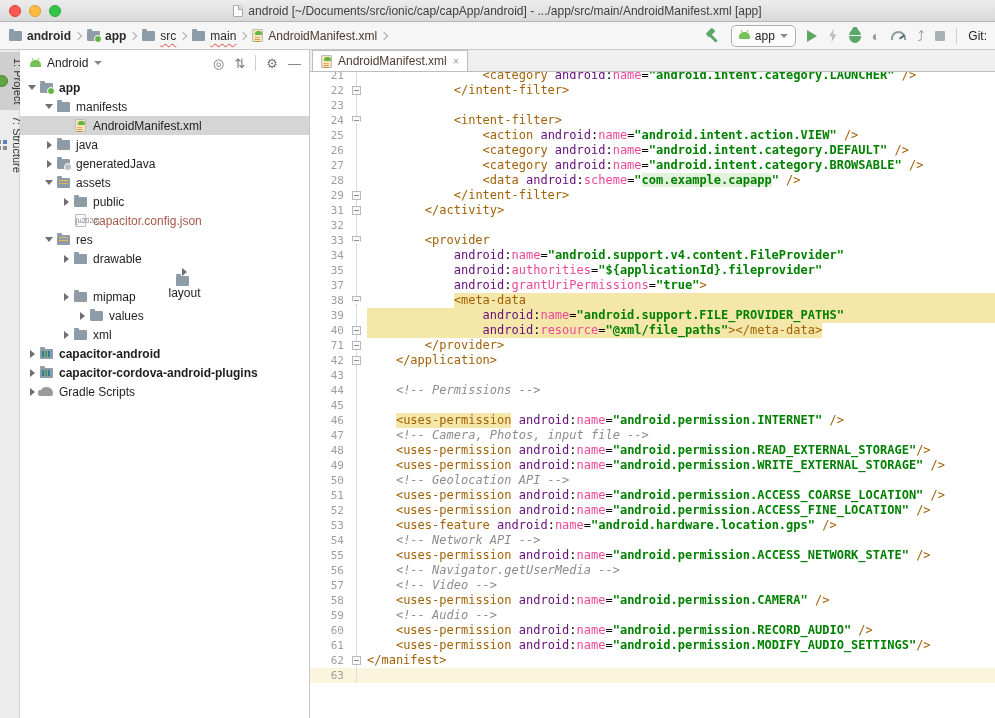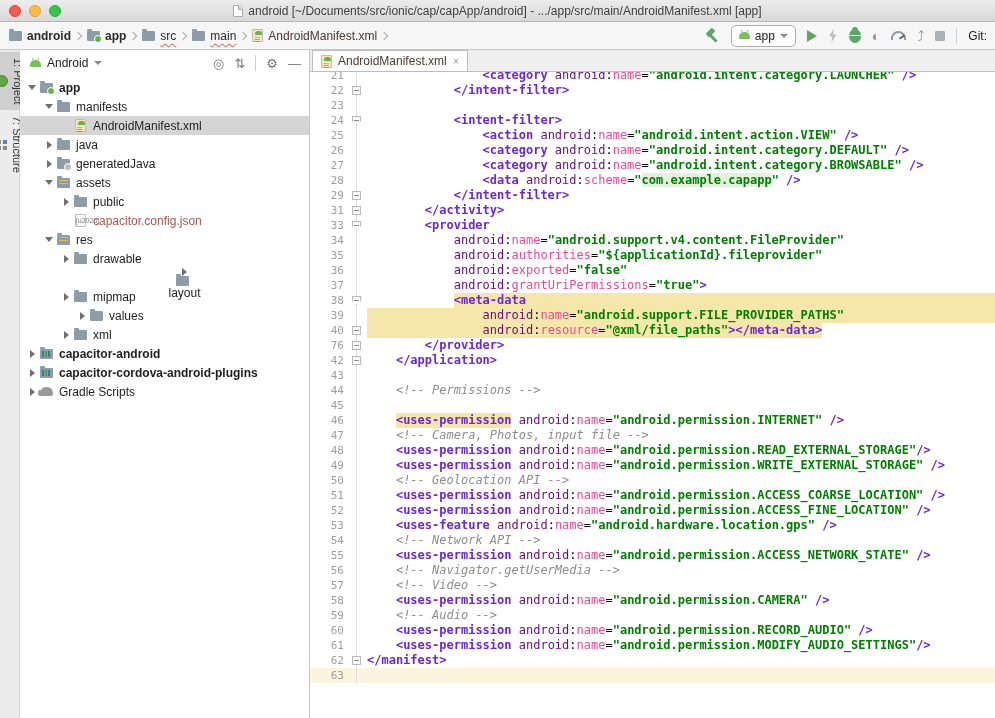--- a/index.html
+++ b/index.html
@@ -108,7 +108,7 @@
   .hl { position: absolute; top: 0; bottom: 0; background: #F5E7A9; z-index: 0; }
   .caret { position: absolute; top: 1px; width: 2px; height: 13px; background: #111; z-index: 2; }
   .st-s { color: #000000; }
-  .st-t { color: #6d28d9; font-weight: bold; }
+  .st-t { color: #a16207; font-weight: normal; }
   .st-n { color: #660E7A; }
   .st-a { color: #ec4899; }
   .st-v { color: #008000; font-weight: bold; }

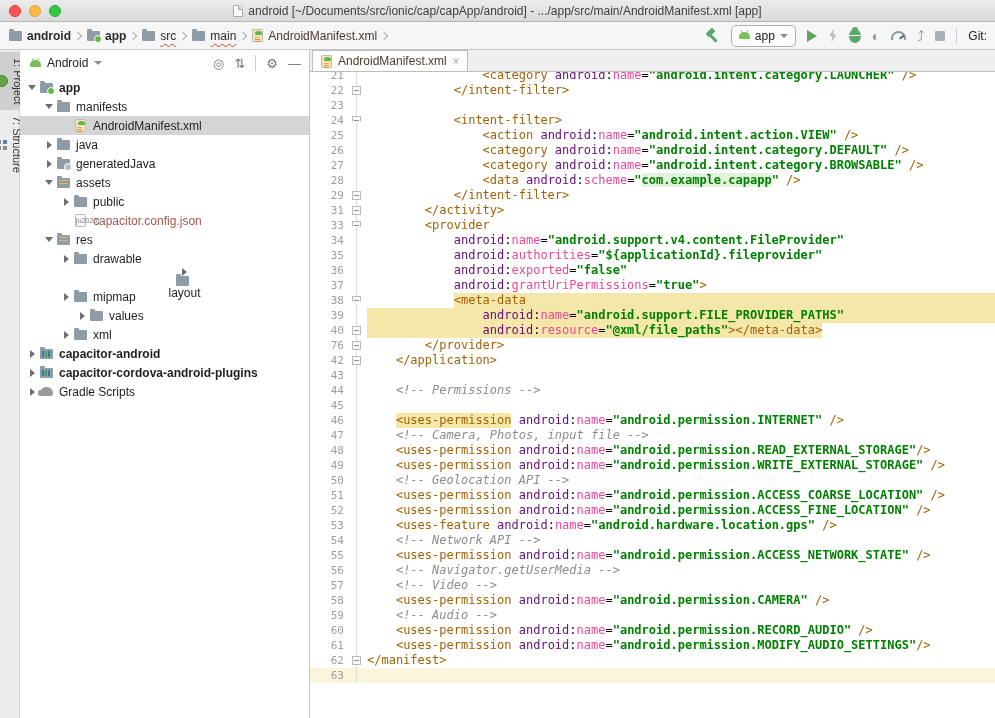--- a/index.html
+++ b/index.html
@@ -380,6 +380,7 @@
           <div class="cline"><div class="lnum">28</div><div class="fold"></div><div class="ctext"><span class="st-s">                </span><span class="st-t">&lt;data</span><span class="st-s"> </span><span class="st-n">android</span><span class="st-s">:</span><span class="st-a">scheme</span><span class="st-s">=</span><span class="st-v">"</span><span class="st-g">com.example.capapp</span><span class="st-v">"</span><span class="st-s"> </span><span class="st-t">/&gt;</span></div></div>
           <div class="cline"><div class="lnum">29</div><div class="fold"><span class="fm e"></span></div><div class="ctext"><span class="st-s">            </span><span class="st-t">&lt;/intent-filter&gt;</span></div></div>
           <div class="cline"><div class="lnum">31</div><div class="fold"><span class="fm e"></span></div><div class="ctext"><span class="st-s">        </span><span class="st-t">&lt;/activity&gt;</span></div></div>
+          <div class="cline"><div class="lnum">32</div><div class="fold"></div><div class="ctext"></div></div>
           <div class="cline"><div class="lnum">33</div><div class="fold"><span class="fm s"></span></div><div class="ctext"><span class="st-s">        </span><span class="st-t">&lt;provider</span></div></div>
           <div class="cline"><div class="lnum">34</div><div class="fold"></div><div class="ctext"><span class="st-s">            </span><span class="st-n">android</span><span class="st-s">:</span><span class="st-a">name</span><span class="st-s">=</span><span class="st-v">"android.support.v4.content.FileProvider"</span></div></div>
           <div class="cline"><div class="lnum">35</div><div class="fold"></div><div class="ctext"><span class="st-s">            </span><span class="st-n">android</span><span class="st-s">:</span><span class="st-a">authorities</span><span class="st-s">=</span><span class="st-v">"${applicationId}.fileprovider"</span></div></div>

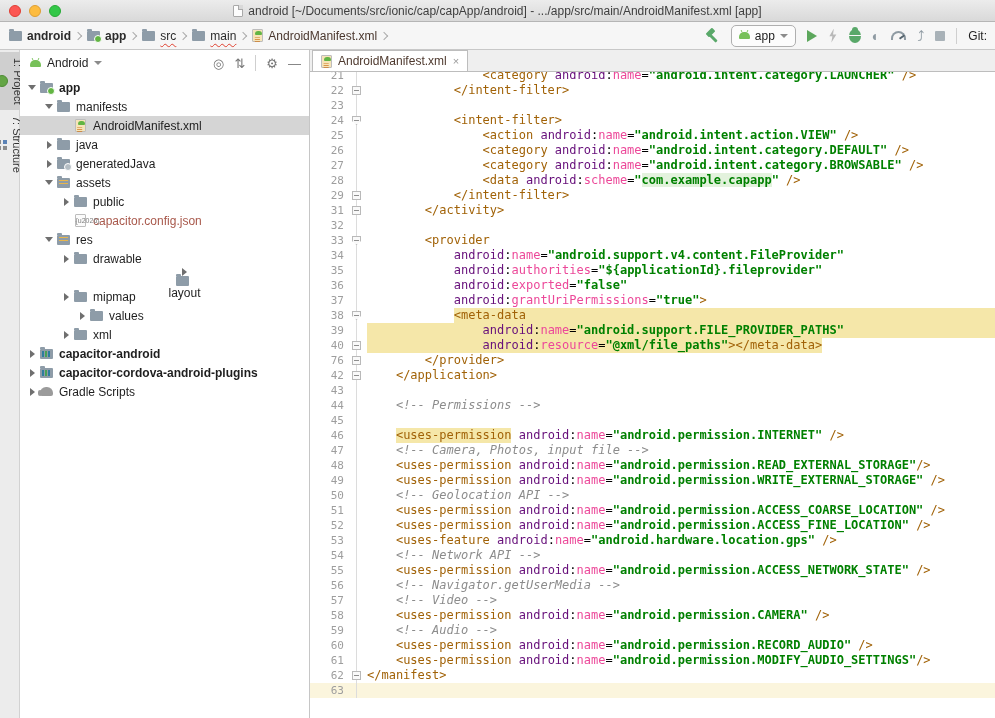--- a/index.html
+++ b/index.html
@@ -384,7 +384,6 @@
           <div class="cline"><div class="lnum">33</div><div class="fold"><span class="fm s"></span></div><div class="ctext"><span class="st-s">        </span><span class="st-t">&lt;provider</span></div></div>
           <div class="cline"><div class="lnum">34</div><div class="fold"></div><div class="ctext"><span class="st-s">            </span><span class="st-n">android</span><span class="st-s">:</span><span class="st-a">name</span><span class="st-s">=</span><span class="st-v">"android.support.v4.content.FileProvider"</span></div></div>
           <div class="cline"><div class="lnum">35</div><div class="fold"></div><div class="ctext"><span class="st-s">            </span><span class="st-n">android</span><span class="st-s">:</span><span class="st-a">authorities</span><span class="st-s">=</span><span class="st-v">"${applicationId}.fileprovider"</span></div></div>
-          <div class="cline"><div class="lnum">36</div><div class="fold"></div><div class="ctext"><span class="st-s">            </span><span class="st-n">android</span><span class="st-s">:</span><span class="st-a">exported</span><span class="st-s">=</span><span class="st-v">"false"</span></div></div>
           <div class="cline"><div class="lnum">37</div><div class="fold"></div><div class="ctext"><span class="st-s">            </span><span class="st-n">android</span><span class="st-s">:</span><span class="st-a">grantUriPermissions</span><span class="st-s">=</span><span class="st-v">"true"</span><span class="st-t">&gt;</span></div></div>
           <div class="cline"><div class="lnum">38</div><div class="fold"><span class="fm s"></span></div><div class="ctext"><div class="hl" style="left: calc(12ch + 3px); right: 0px;"></div><span class="st-s">            </span><span class="st-t">&lt;meta-data</span></div></div>
           <div class="cline"><div class="lnum">39</div><div class="fold"></div><div class="ctext"><div class="hl" style="left: calc(0ch + 3px); right: 0px;"></div><span class="st-s">                </span><span class="st-n">android</span><span class="st-s">:</span><span class="st-a">name</span><span class="st-s">=</span><span class="st-v">"android.support.FILE_PROVIDER_PATHS"</span></div></div>

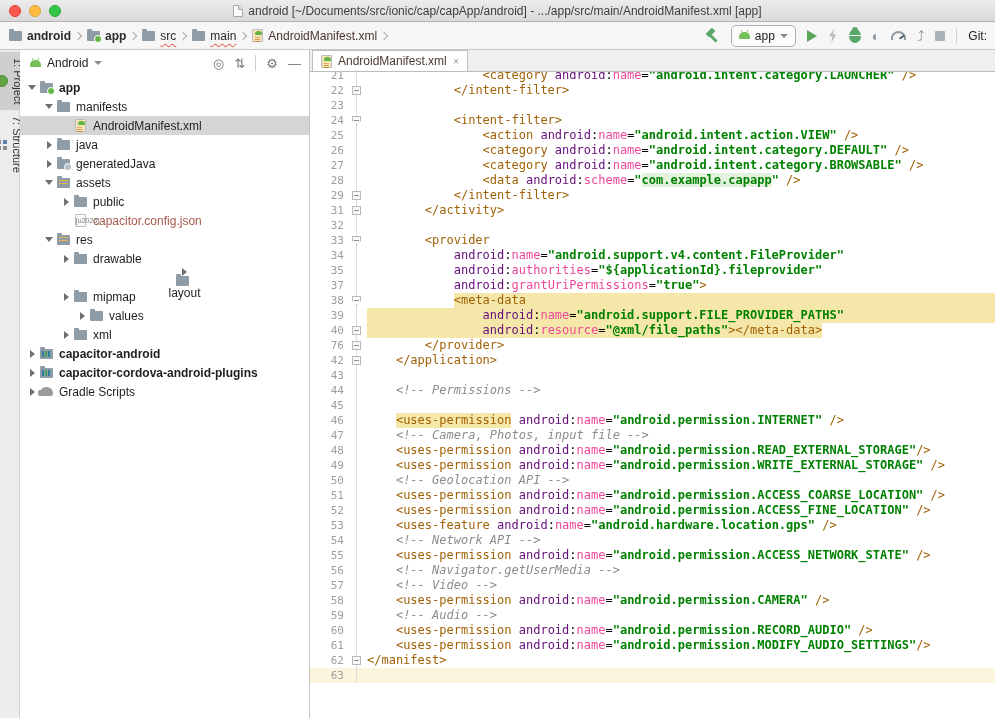--- a/index.html
+++ b/index.html
@@ -388,7 +388,7 @@
           <div class="cline"><div class="lnum">38</div><div class="fold"><span class="fm s"></span></div><div class="ctext"><div class="hl" style="left: calc(12ch + 3px); right: 0px;"></div><span class="st-s">            </span><span class="st-t">&lt;meta-data</span></div></div>
           <div class="cline"><div class="lnum">39</div><div class="fold"></div><div class="ctext"><div class="hl" style="left: calc(0ch + 3px); right: 0px;"></div><span class="st-s">                </span><span class="st-n">android</span><span class="st-s">:</span><span class="st-a">name</span><span class="st-s">=</span><span class="st-v">"android.support.FILE_PROVIDER_PATHS"</span></div></div>
           <div class="cline"><div class="lnum">40</div><div class="fold"><span class="fm e"></span></div><div class="ctext"><div class="hl" style="left: calc(0ch + 3px); width: 63ch;"></div><span class="st-s">                </span><span class="st-n">android</span><span class="st-s">:</span><span class="st-a">resource</span><span class="st-s">=</span><span class="st-v">"@xml/file_paths"</span><span class="st-t">&gt;&lt;/meta-data&gt;</span></div></div>
-          <div class="cline"><div class="lnum">76</div><div class="fold"><span class="fm e"></span></div><div class="ctext"><span class="st-s">        </span><span class="st-t">&lt;/provider&gt;</span></div></div>
+          <div class="cline"><div class="lnum">71</div><div class="fold"><span class="fm e"></span></div><div class="ctext"><span class="st-s">        </span><span class="st-t">&lt;/provider&gt;</span></div></div>
           <div class="cline"><div class="lnum">42</div><div class="fold"><span class="fm e"></span></div><div class="ctext"><span class="st-s">    </span><span class="st-t">&lt;/application&gt;</span></div></div>
           <div class="cline"><div class="lnum">43</div><div class="fold"></div><div class="ctext"></div></div>
           <div class="cline"><div class="lnum">44</div><div class="fold"></div><div class="ctext"><span class="st-s">    </span><span class="st-c">&lt;!-- Permissions --&gt;</span></div></div>

